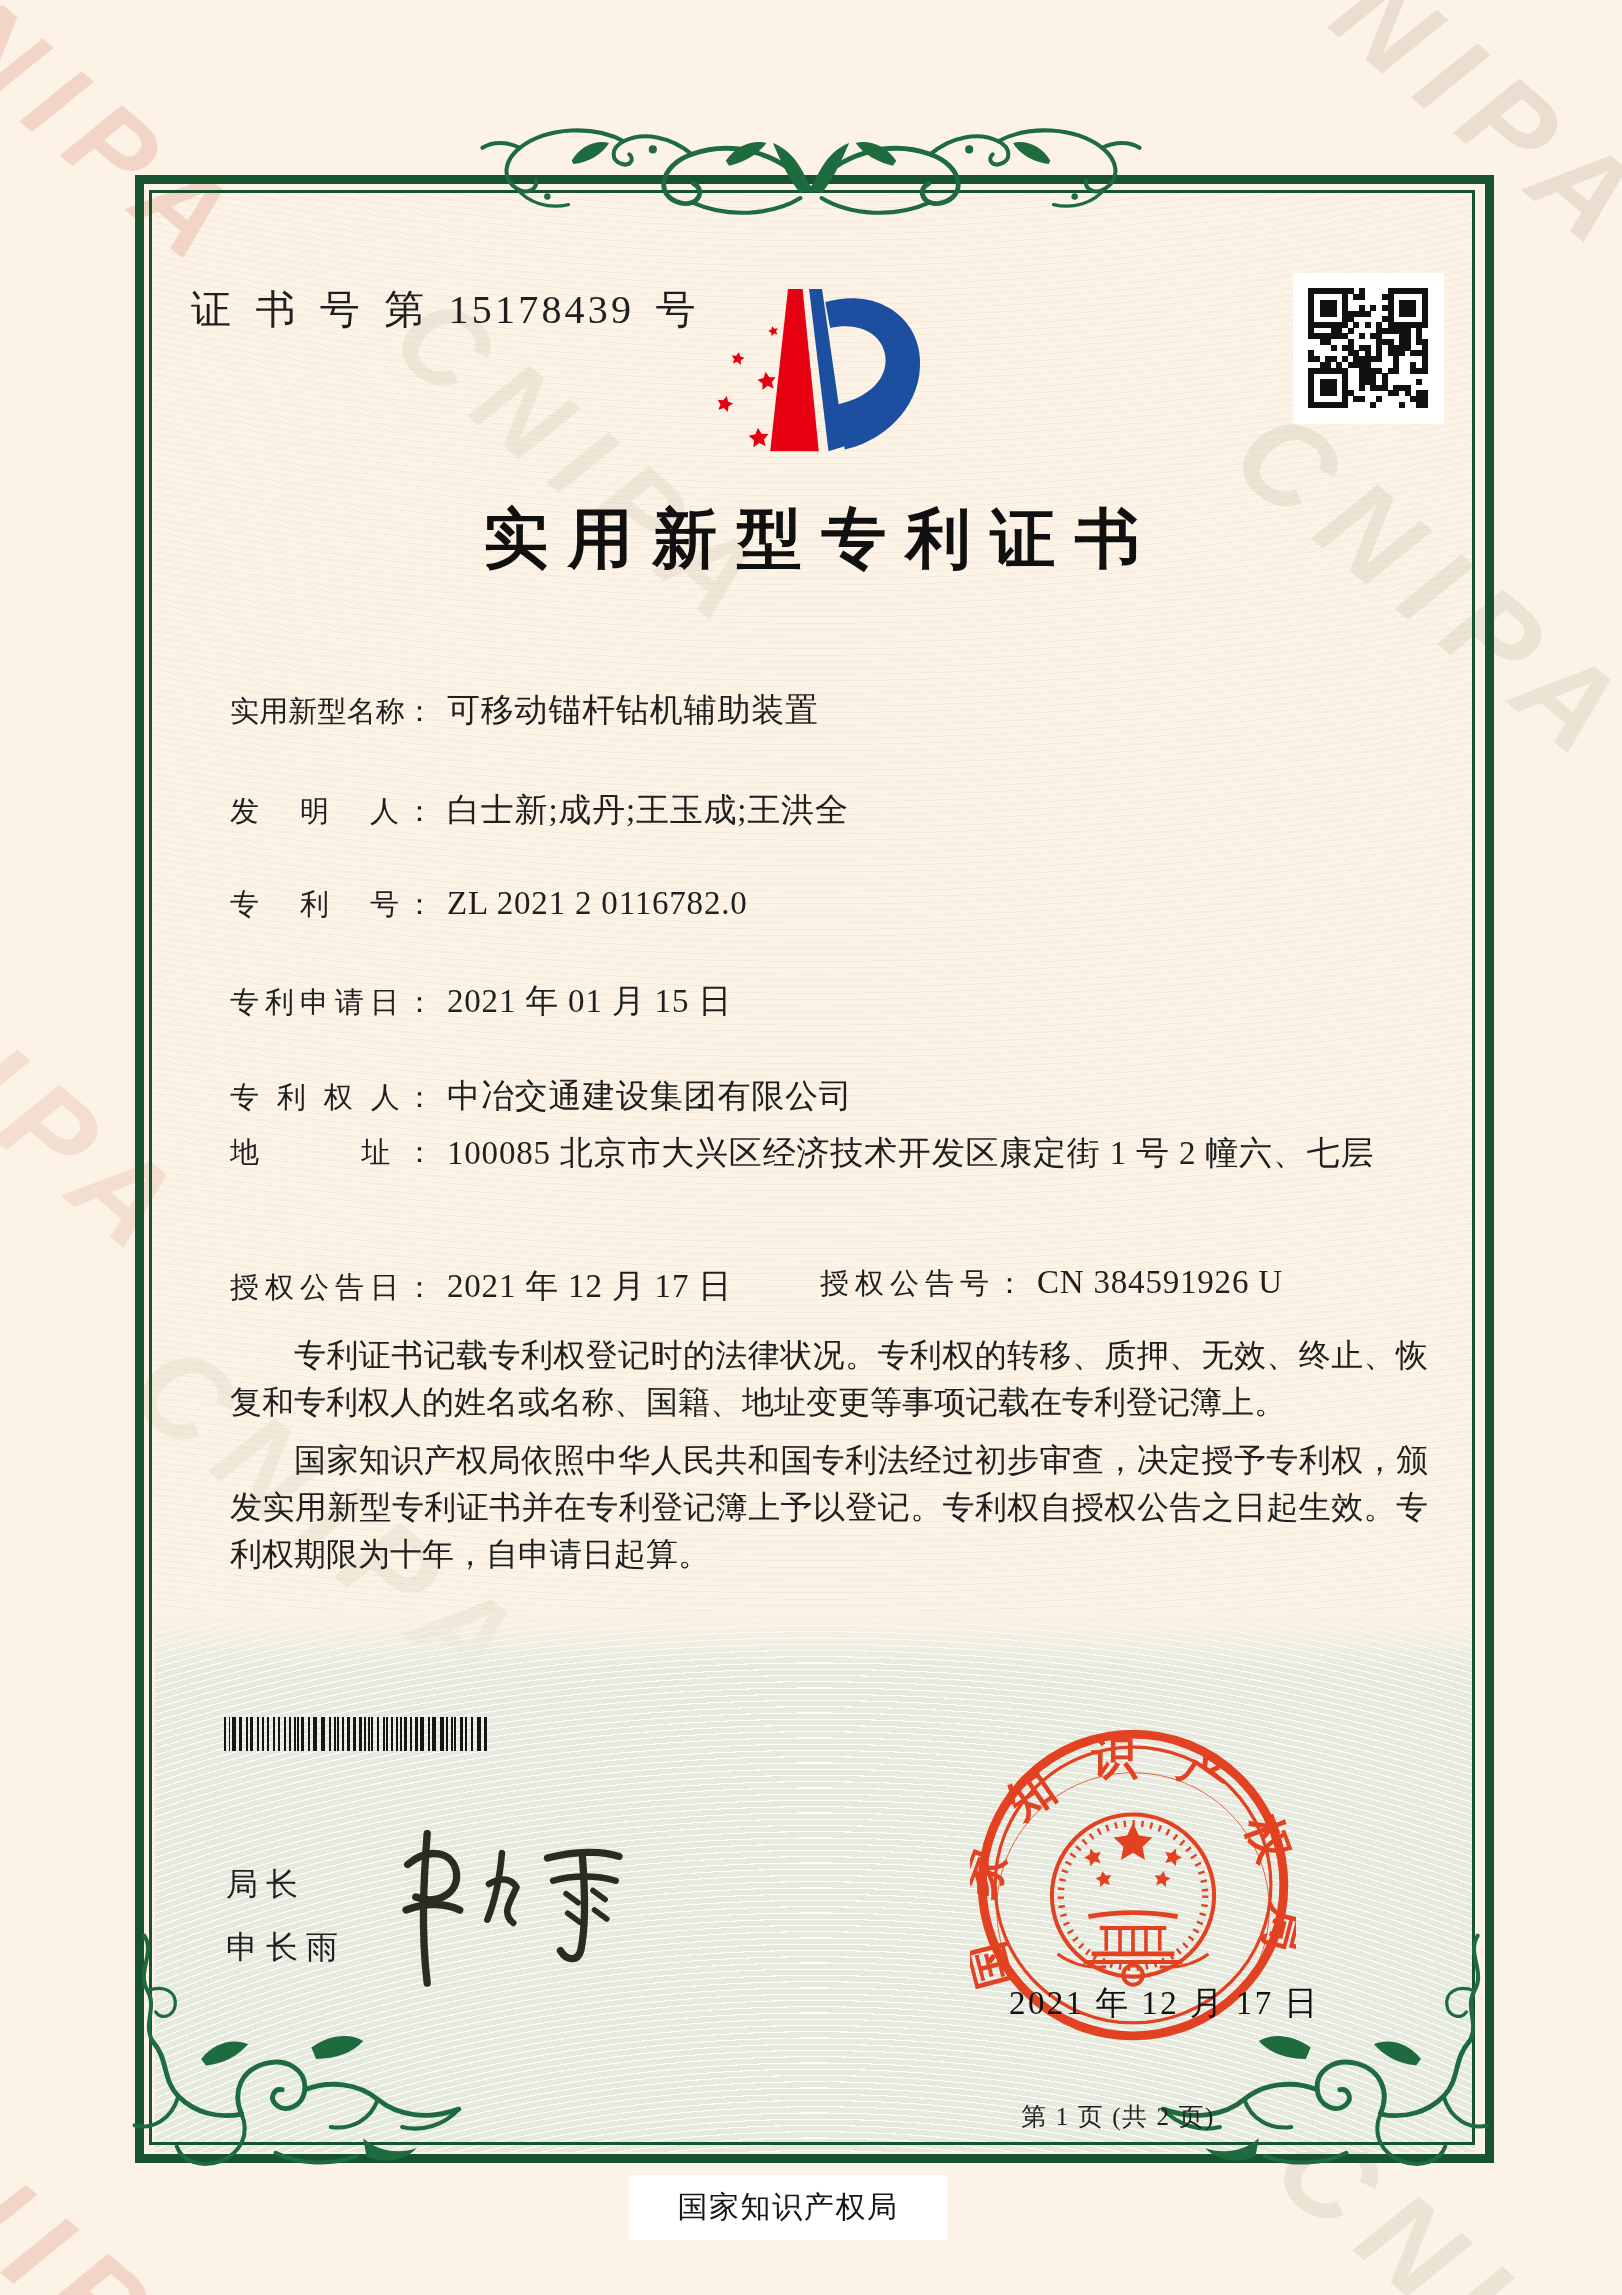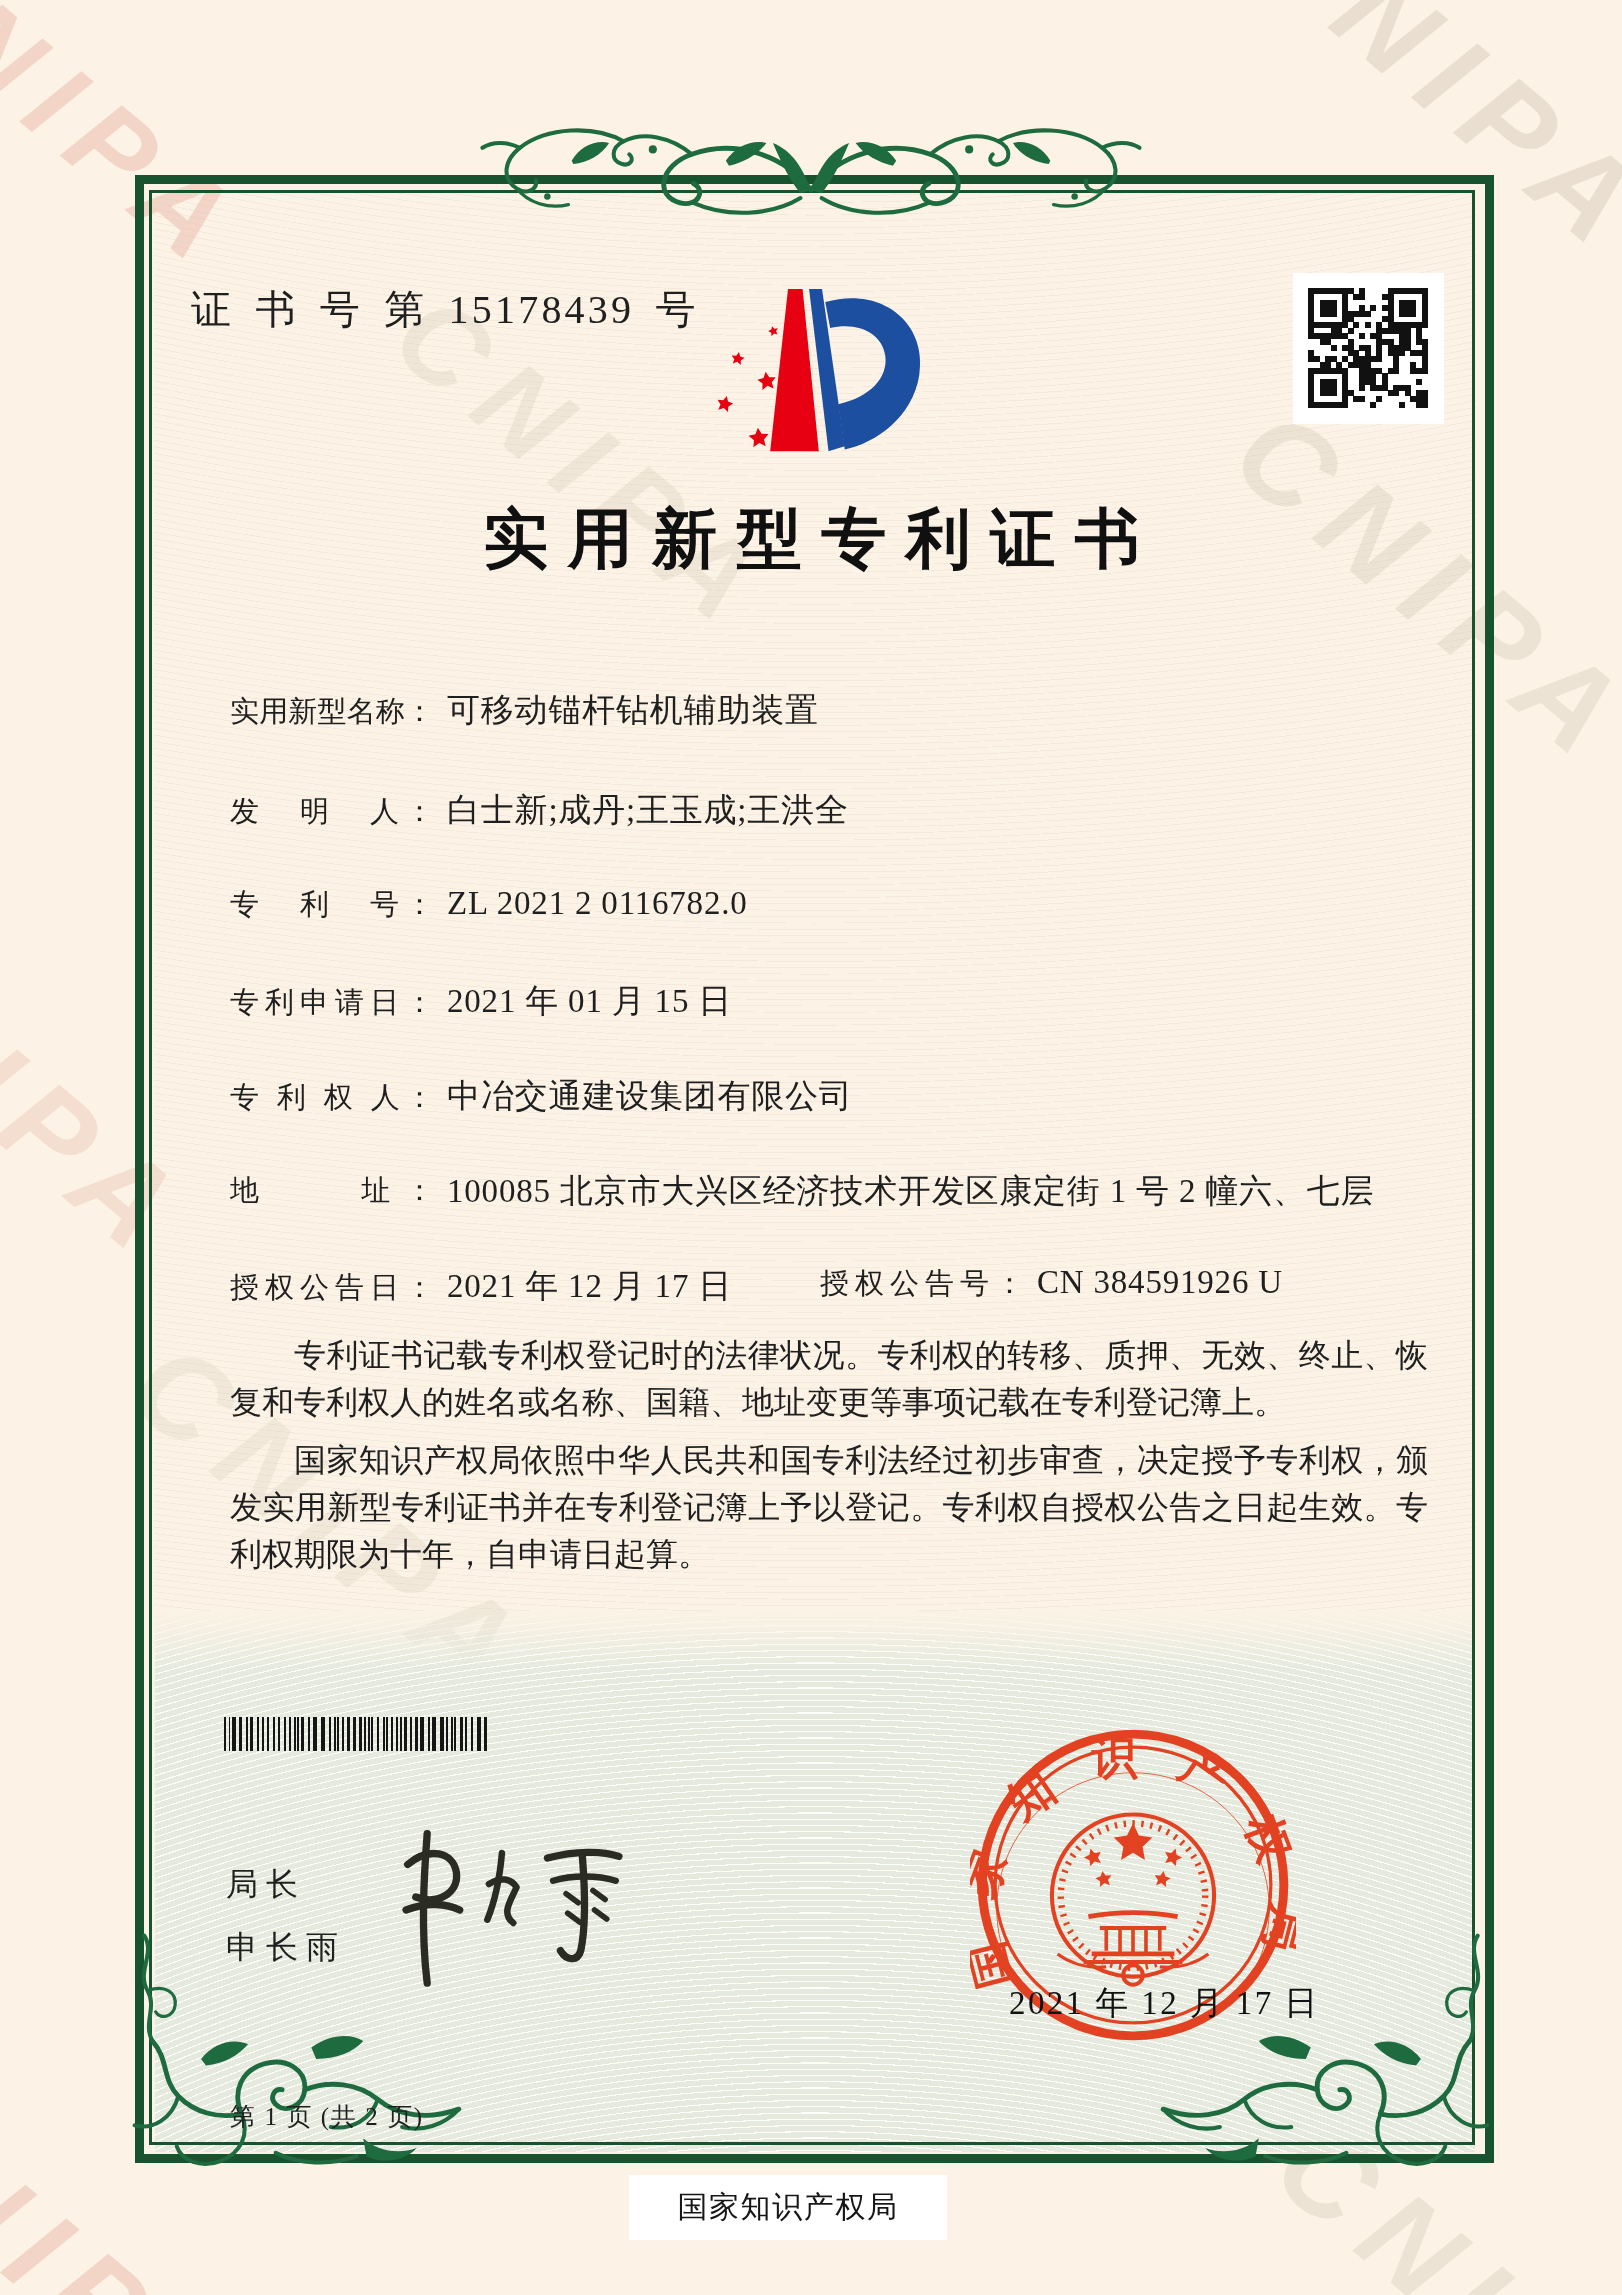--- a/index.html
+++ b/index.html
@@ -393,7 +393,7 @@
   <div class="abs row" style="top:1074px">
     <span class="lab">专 利 权 人：</span><span class="val">中冶交通建设集团有限公司</span>
   </div>
-  <div class="abs row" style="top:1171px">
+  <div class="abs row" style="top:1133px">
     <span class="lab" style="vertical-align:top">地　　址：</span><span class="val val-addr">100085 北京市大兴区经济技术开发区康定街 1 号 2 幢六、七层</span>
   </div>
 

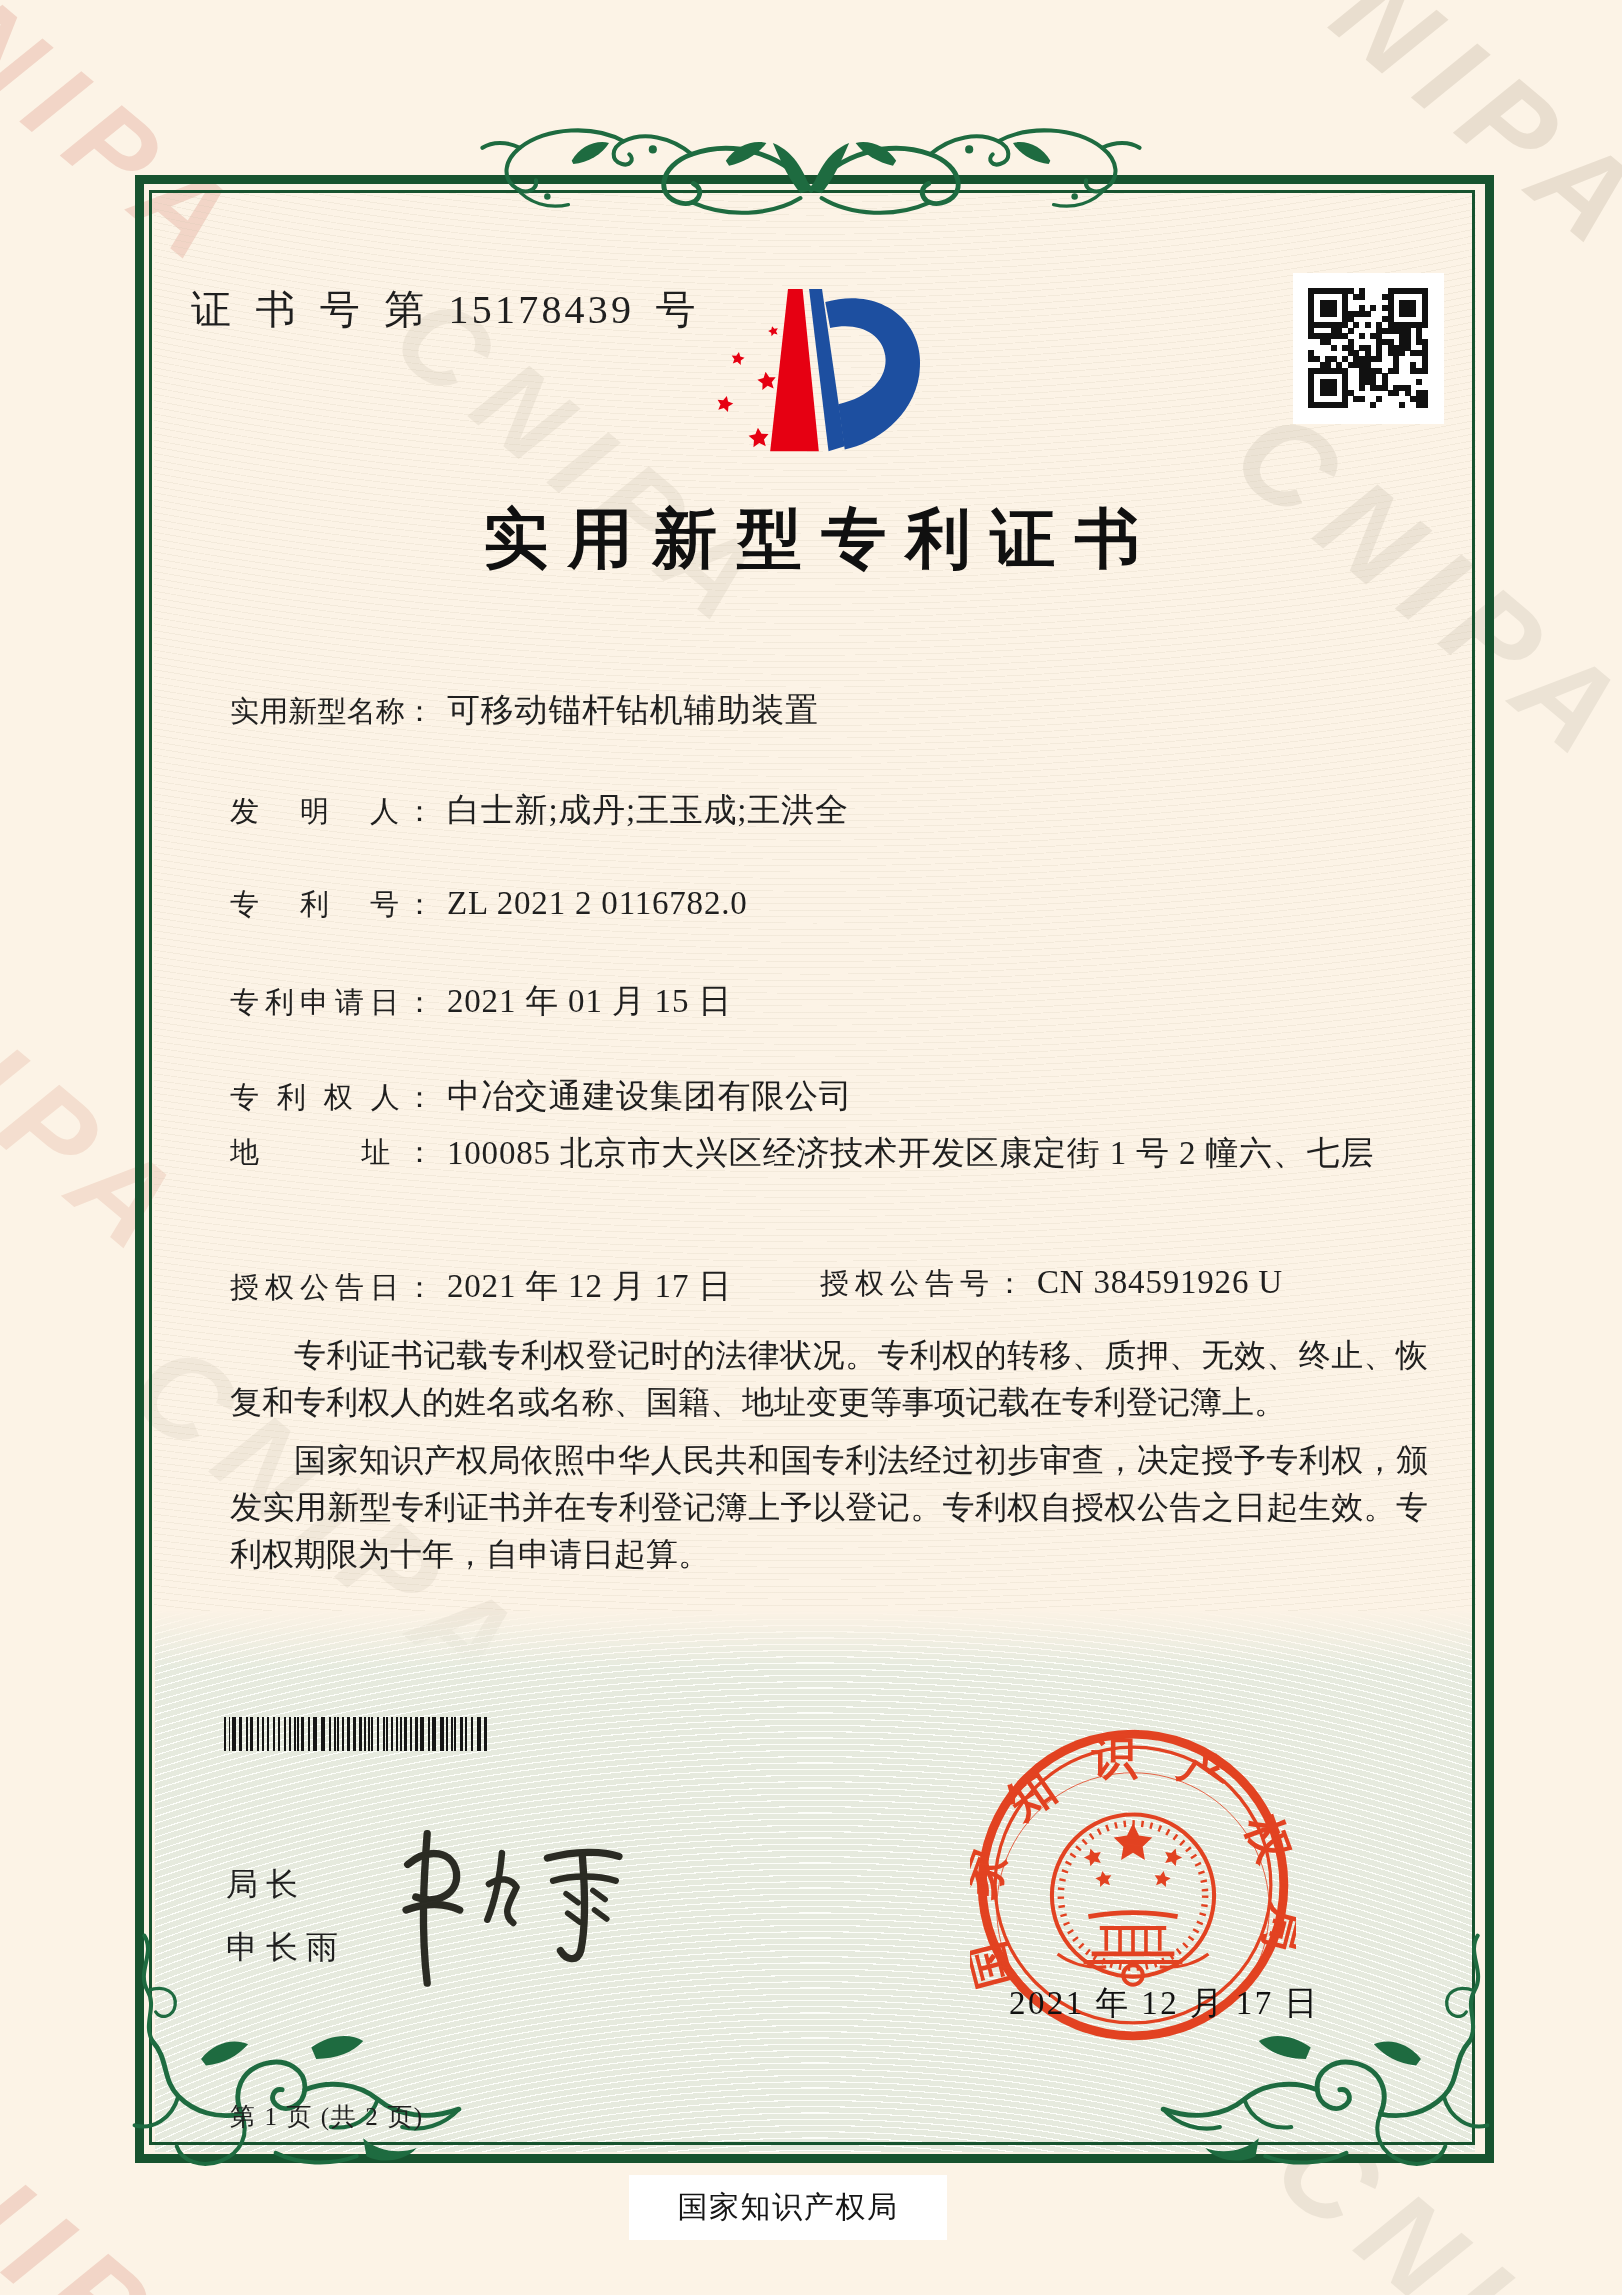--- a/index.html
+++ b/index.html
@@ -44,7 +44,7 @@
   .paras p{margin:0;text-indent:2em;}
   .paras p + p{margin-top:11.4px;}
   .director{left:226px;font-size:32px;letter-spacing:8px;}
-  .footer-page{left:230px;top:2100px;width:985px;text-align:left;font-size:25px;letter-spacing:1.6px;z-index:5;}
+  .footer-page{left:230px;top:2100px;width:985px;text-align:right;font-size:25px;letter-spacing:1.6px;z-index:5;}
   .white-strip{left:629px;top:2175px;width:318px;height:65px;background:#ffffff;z-index:5;
      display:flex;align-items:center;justify-content:center;}
   .cont-note{font-size:30px;letter-spacing:1.6px;color:#161616;}

